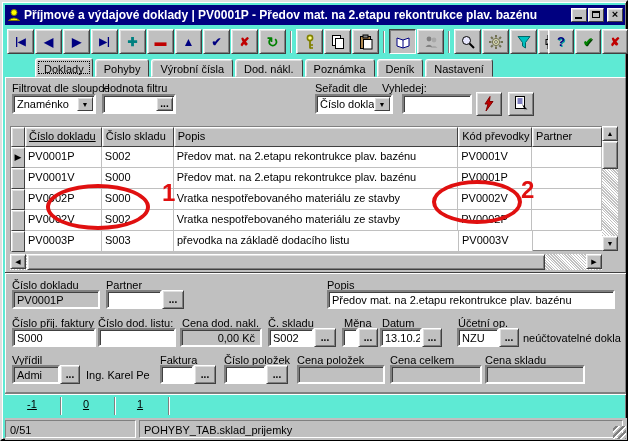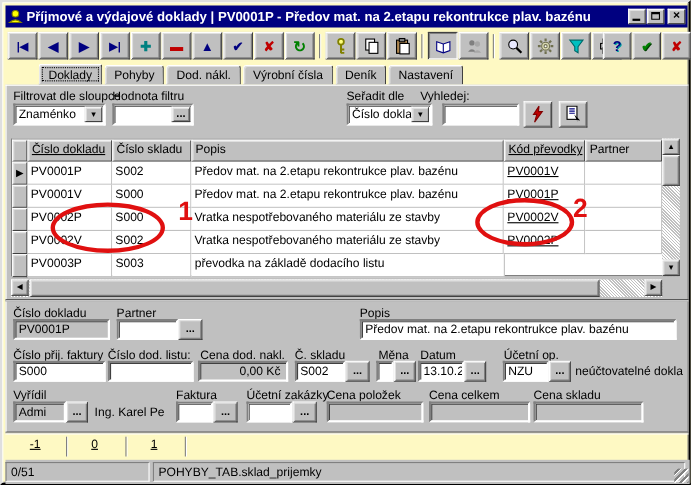--- a/index.html
+++ b/index.html
@@ -6,7 +6,7 @@
   html,body { width: 628px; height: 441px; overflow: hidden; background:#808080; }
   body { font-family: "Liberation Sans", sans-serif; font-size: 11px; color:#000; }
 
-  .win { position:relative; width:628px; height:441px; background:#fef9c3;
+  .win { position:relative; width:628px; height:441px; background:#5eead4;
          border:2px solid; border-color:#dfdfdf #000 #000 #dfdfdf;
          box-shadow: inset 1px 1px 0 #fff, inset -1px -1px 0 #808080; }
 

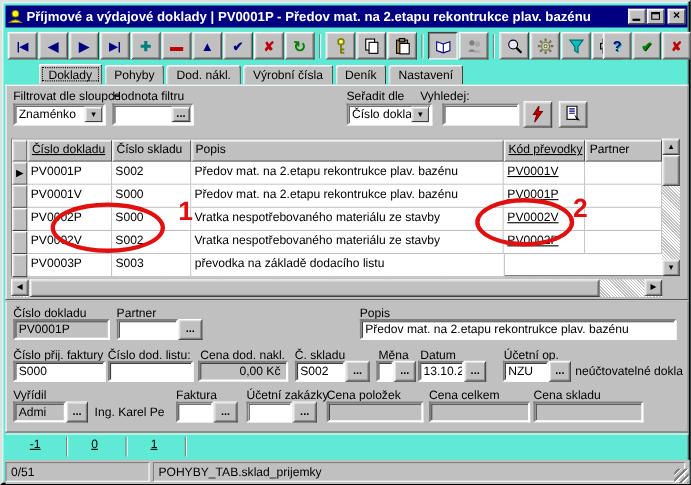--- a/index.html
+++ b/index.html
@@ -234,8 +234,8 @@
   <div class="tabs">
     <span class="tab active">Doklady</span>
     <span class="tab">Pohyby</span>
+    <span class="tab">Výrobní čísla</span>
     <span class="tab">Dod. nákl.</span>
-    <span class="tab">Výrobní čísla</span>
     <span class="tab">Deník</span>
     <span class="tab">Nastavení</span>
   </div>

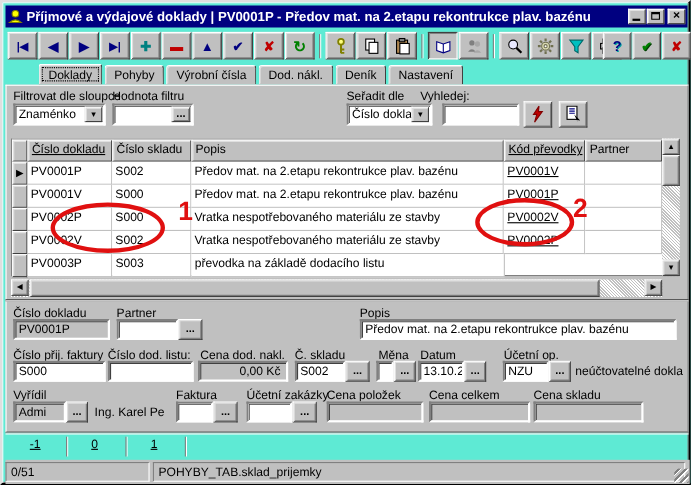--- a/index.html
+++ b/index.html
@@ -236,6 +236,7 @@
     <span class="tab">Pohyby</span>
     <span class="tab">Výrobní čísla</span>
     <span class="tab">Dod. nákl.</span>
+    <span class="tab">Poznámka</span>
     <span class="tab">Deník</span>
     <span class="tab">Nastavení</span>
   </div>

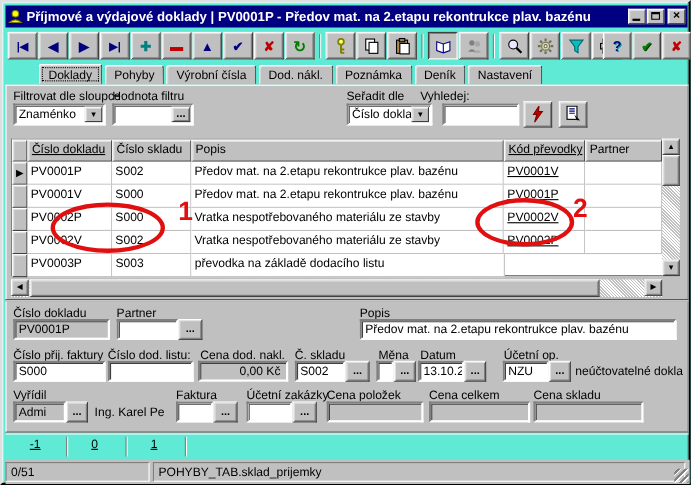--- a/index.html
+++ b/index.html
@@ -62,7 +62,7 @@
             white-space:nowrap; overflow:hidden; background:#fff; }
   .sel-cell { background:#c0c0c0; border:1px solid; border-color:#fff #404040 #404040 #fff;
               box-shadow: inset 1px 1px 0 #dfdfdf; text-align:center; font-size:9px; padding-top:4px; }
-  .c0{width:14px;} .c1{width:77px;} .c2{width:72px;} .c3{width:285px;} .c4{width:74px;text-decoration:underline;} .c5{width:70px;}
+  .c0{width:14px;} .c1{width:77px;} .c2{width:72px;} .c3{width:285px;} .c4{width:74px;} .c5{width:70px;}
   .u { text-decoration:underline; }
 
   

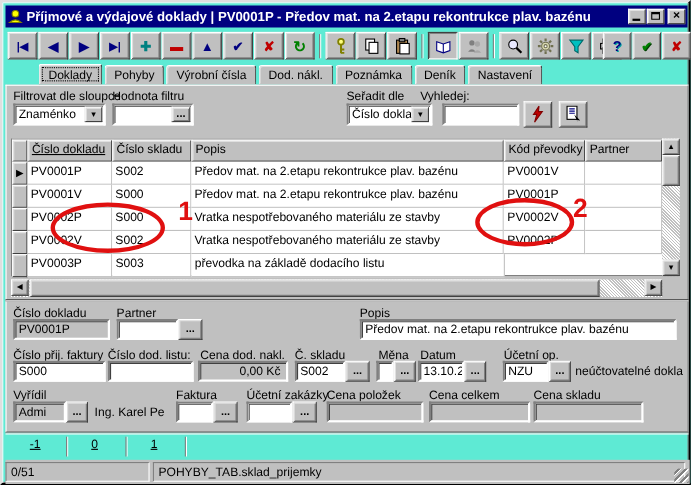--- a/index.html
+++ b/index.html
@@ -323,6 +323,7 @@
       <div class="g-cell c1">PV0003P</div>
       <div class="g-cell c2">S003</div>
       <div class="g-cell c3">převodka na základě dodacího listu</div>
+      <div class="g-cell c4">PV0003V</div>
     </div>
   </div>
 

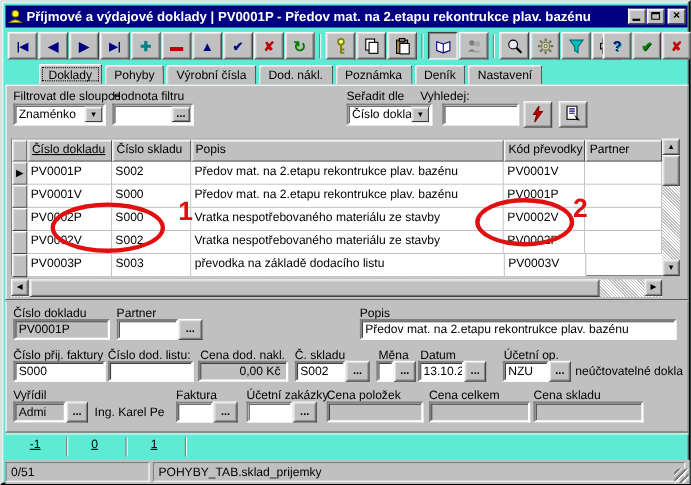--- a/index.html
+++ b/index.html
@@ -381,7 +381,7 @@
   <span class="lbl" style="left:158px; top:352px">Faktura</span>
   <div class="sunken" style="left:158px; top:363px; width:34px; height:19px"></div>
   <div class="mini" style="left:192px; top:363px; width:22px; height:19px; line-height:17px">...</div>
-  <span class="lbl" style="left:222px; top:352px">Účetní zakázky</span>
+  <span class="lbl" style="left:222px; top:352px">Číslo položek</span>
   <div class="sunken" style="left:222px; top:363px; width:42px; height:19px"></div>
   <div class="mini" style="left:264px; top:363px; width:22px; height:19px; line-height:17px">...</div>
   <span class="lbl" style="left:295px; top:352px">Cena položek</span>

